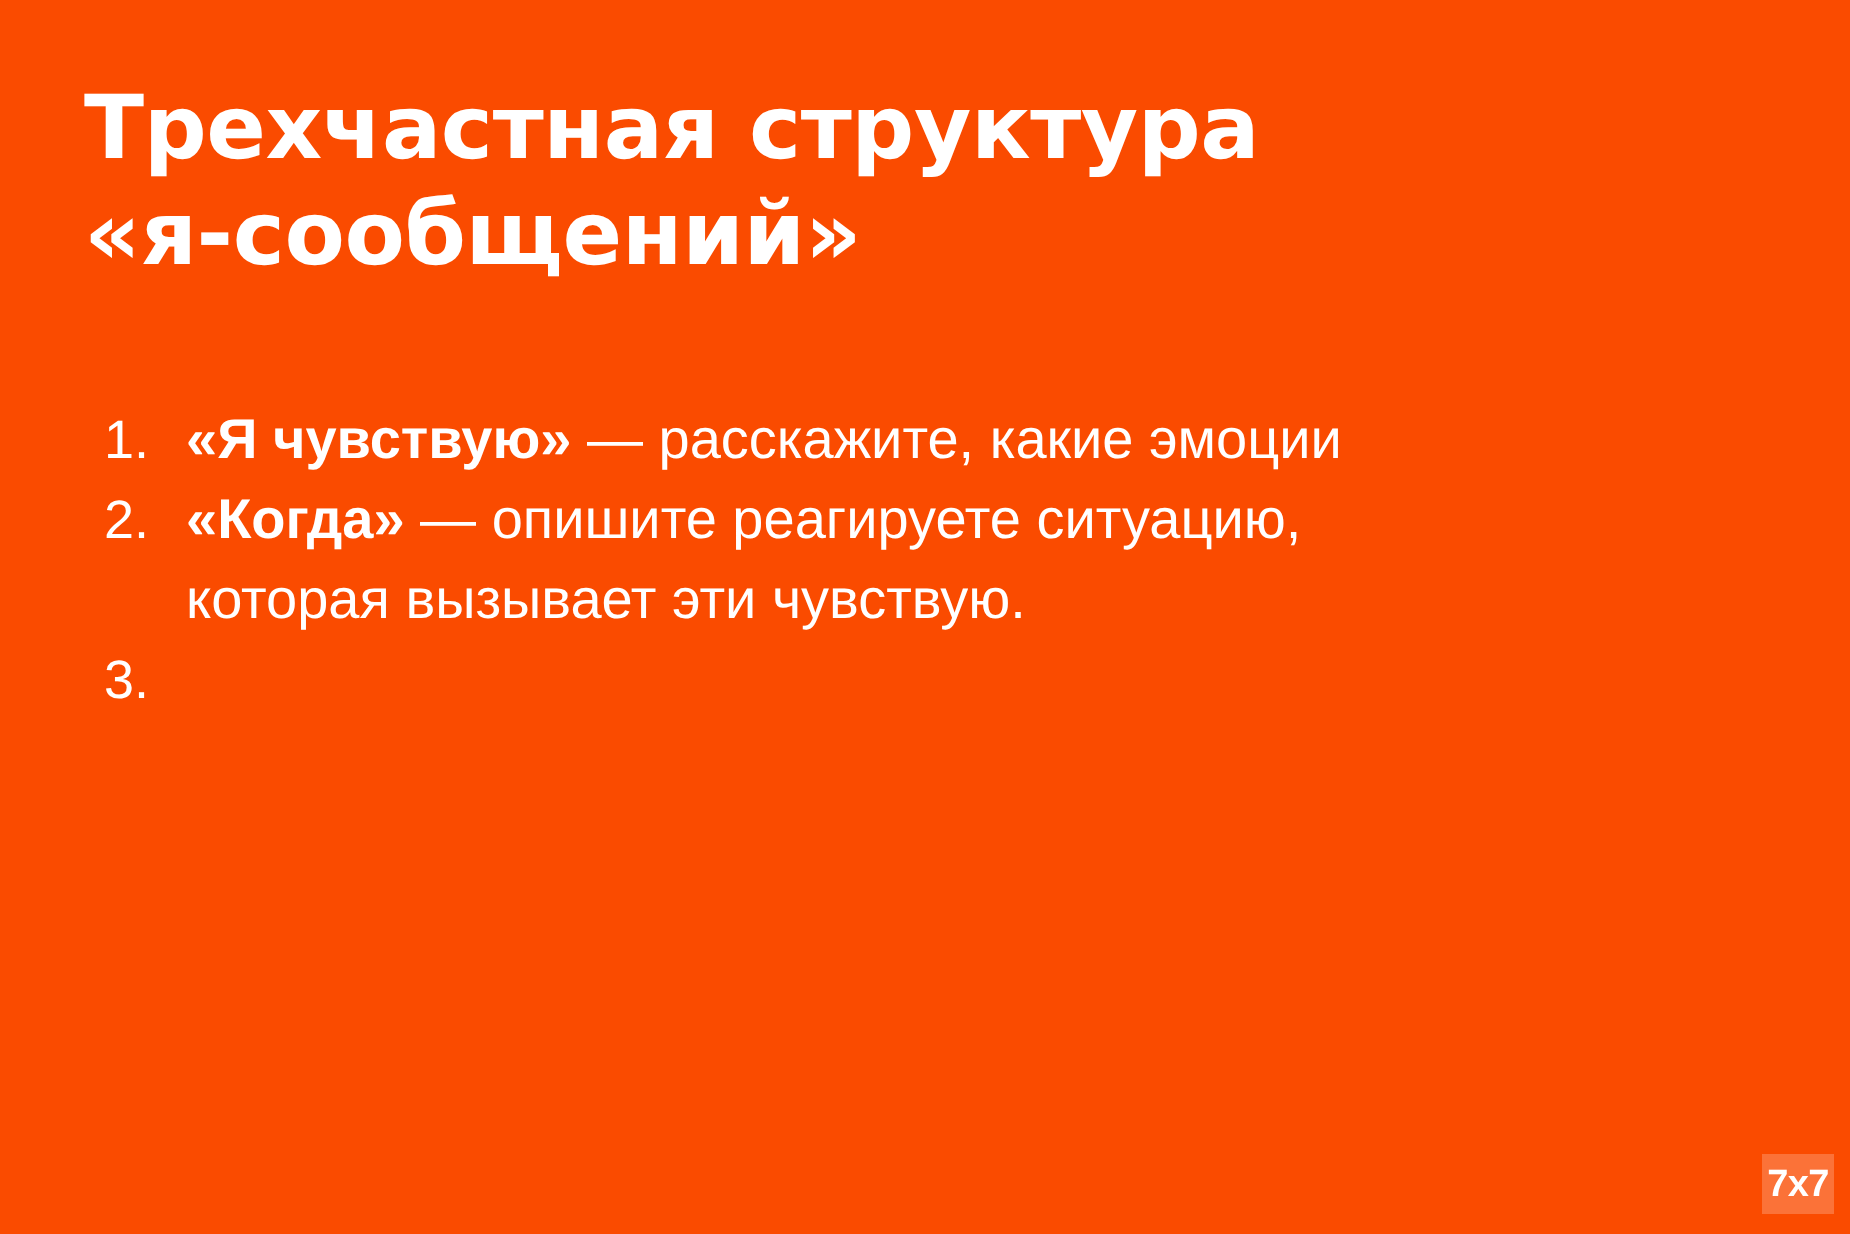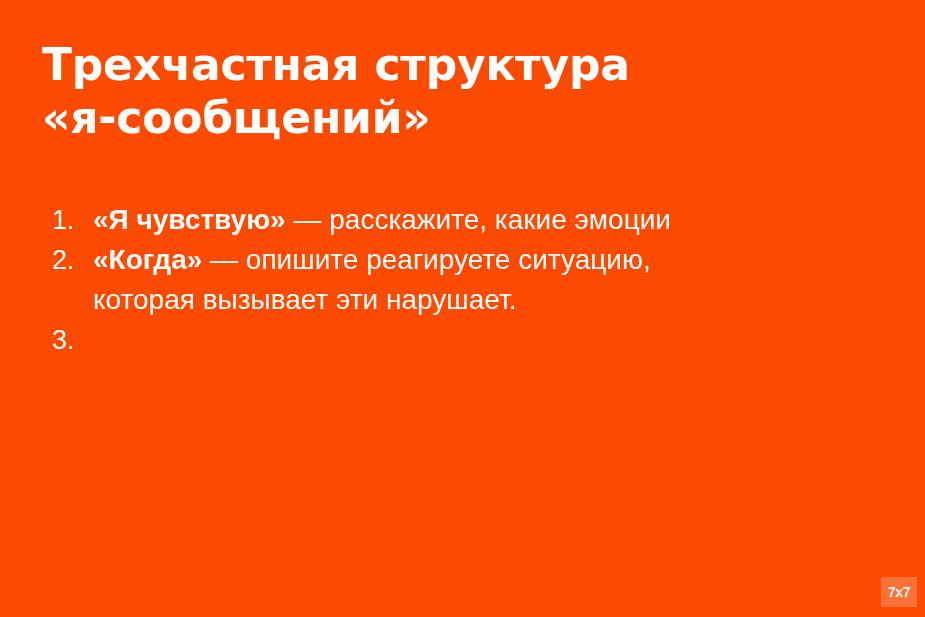--- a/index.html
+++ b/index.html
@@ -125,7 +125,7 @@
       <span class="item-marker">2.</span>
       <span class="item-body">
         <span class="item-line"><span class="lead">«Когда»</span><span> — опишите реагируете ситуацию,</span></span>
-        <span class="item-line">которая вызывает эти нарушает.</span>
+        <span class="item-line">которая вызывает эти чувствую.</span>
       </span>
     </li>
 

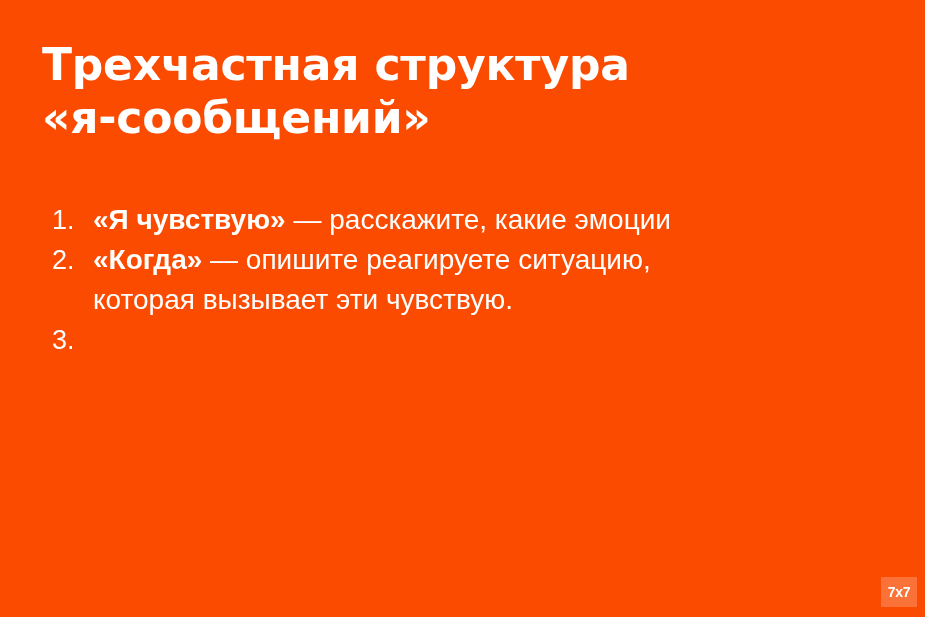--- a/index.html
+++ b/index.html
@@ -95,7 +95,7 @@
     justify-content: center;
   }
   #watermark-text {
-    font-size: 14px;
+    font-size: 19px;
     font-weight: 700;
     color: #FFFFFF;
     letter-spacing: -0.3px;

